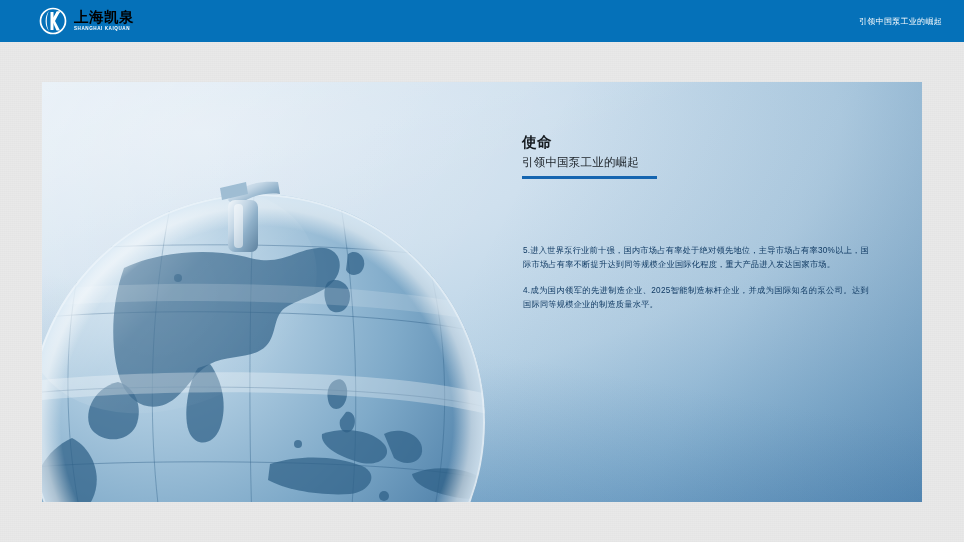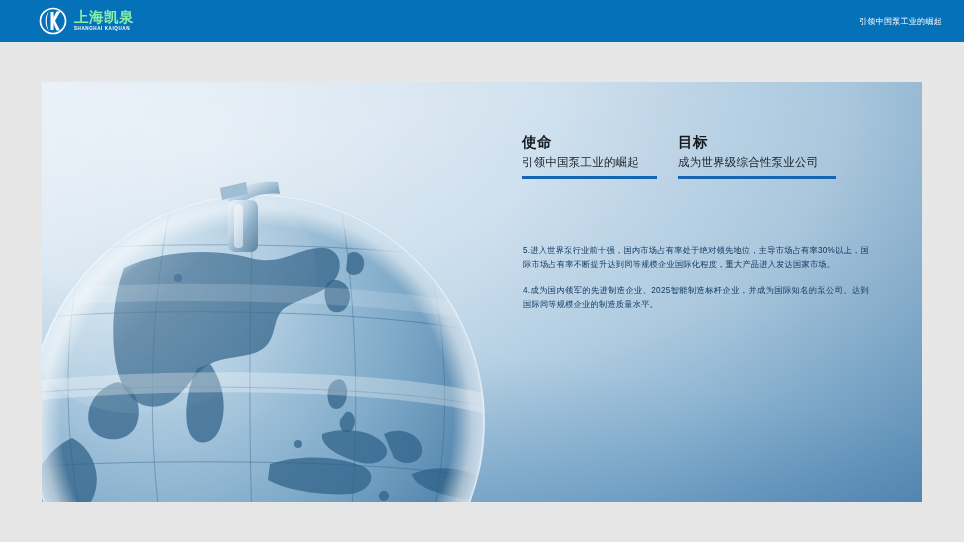--- a/index.html
+++ b/index.html
@@ -66,7 +66,7 @@
   .logo-cn {
     font-size: 14.5px;
     font-weight: 700;
-    color: #86efac;
+    color: #000000;
     letter-spacing: 0.5px;
     line-height: 1.05;
   }

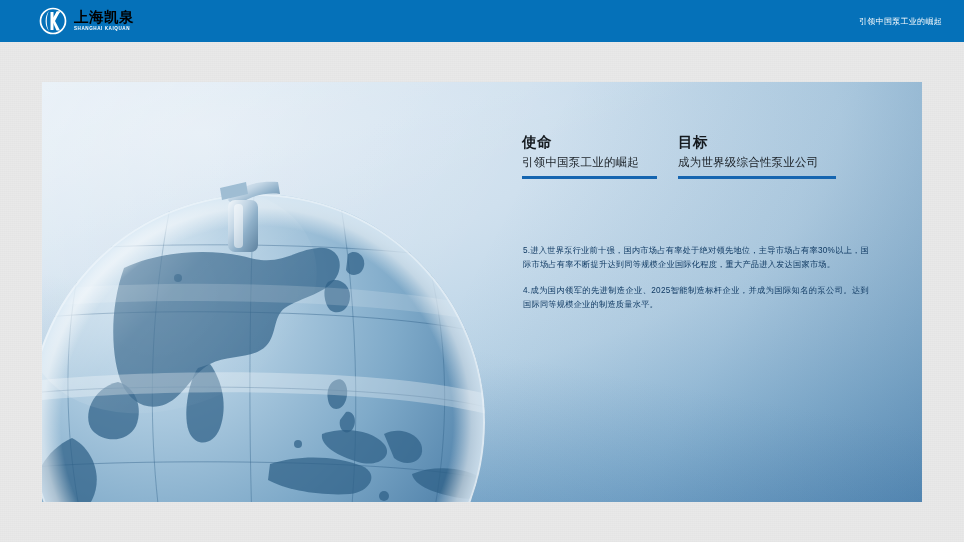--- a/index.html
+++ b/index.html
@@ -360,11 +360,6 @@
         <div class="heading-rule"></div>
       </div>
 
-      <div class="heading-col col-goal">
-        <div class="heading-title">目标</div>
-        <div class="heading-sub">成为世界级综合性泵业公司</div>
-        <div class="heading-rule"></div>
-      </div>
 
     </div>
 

